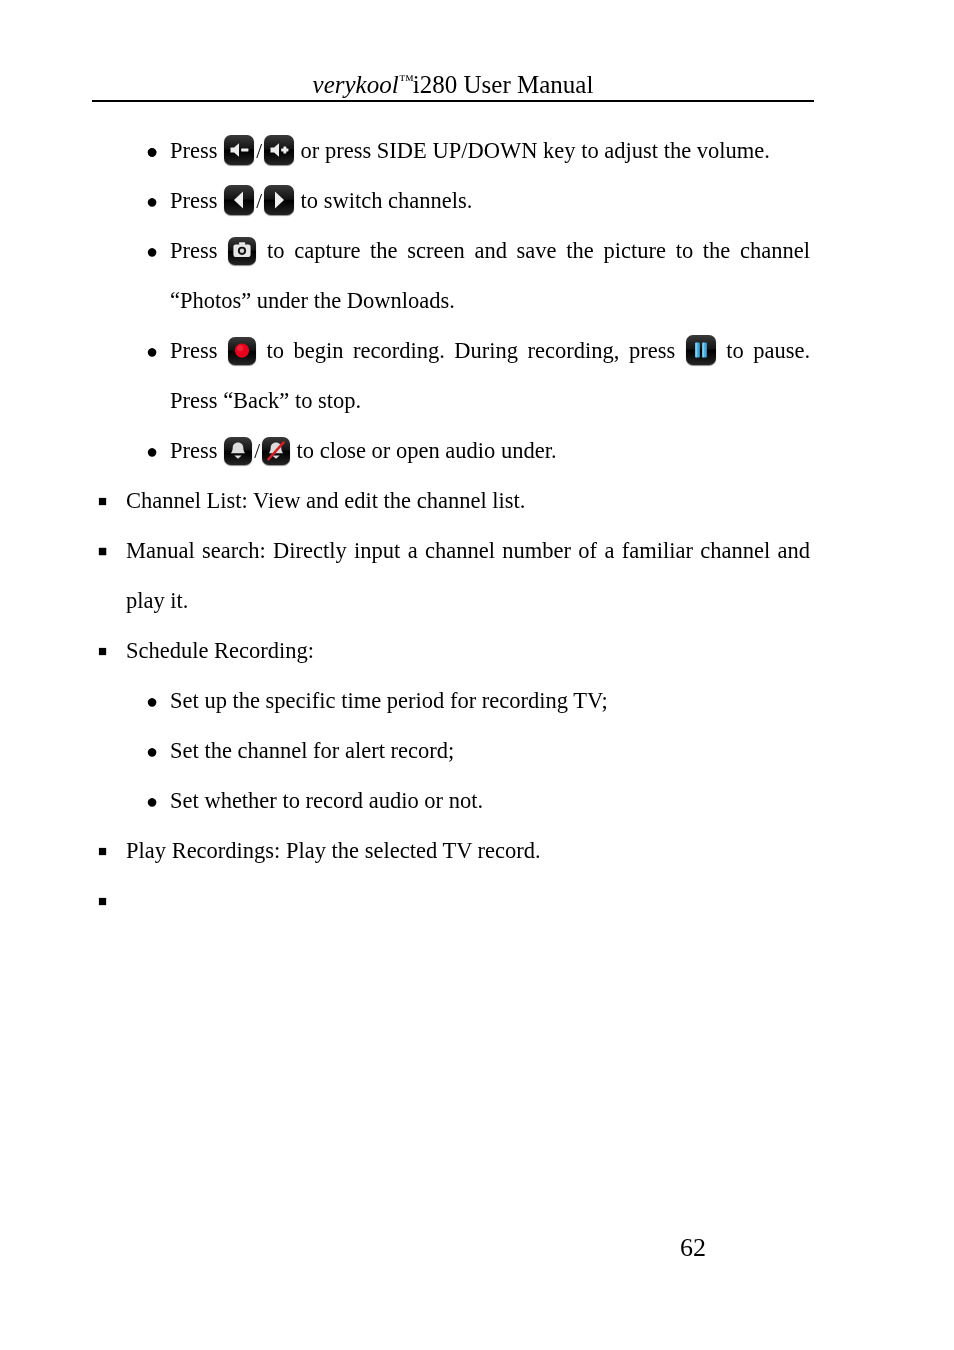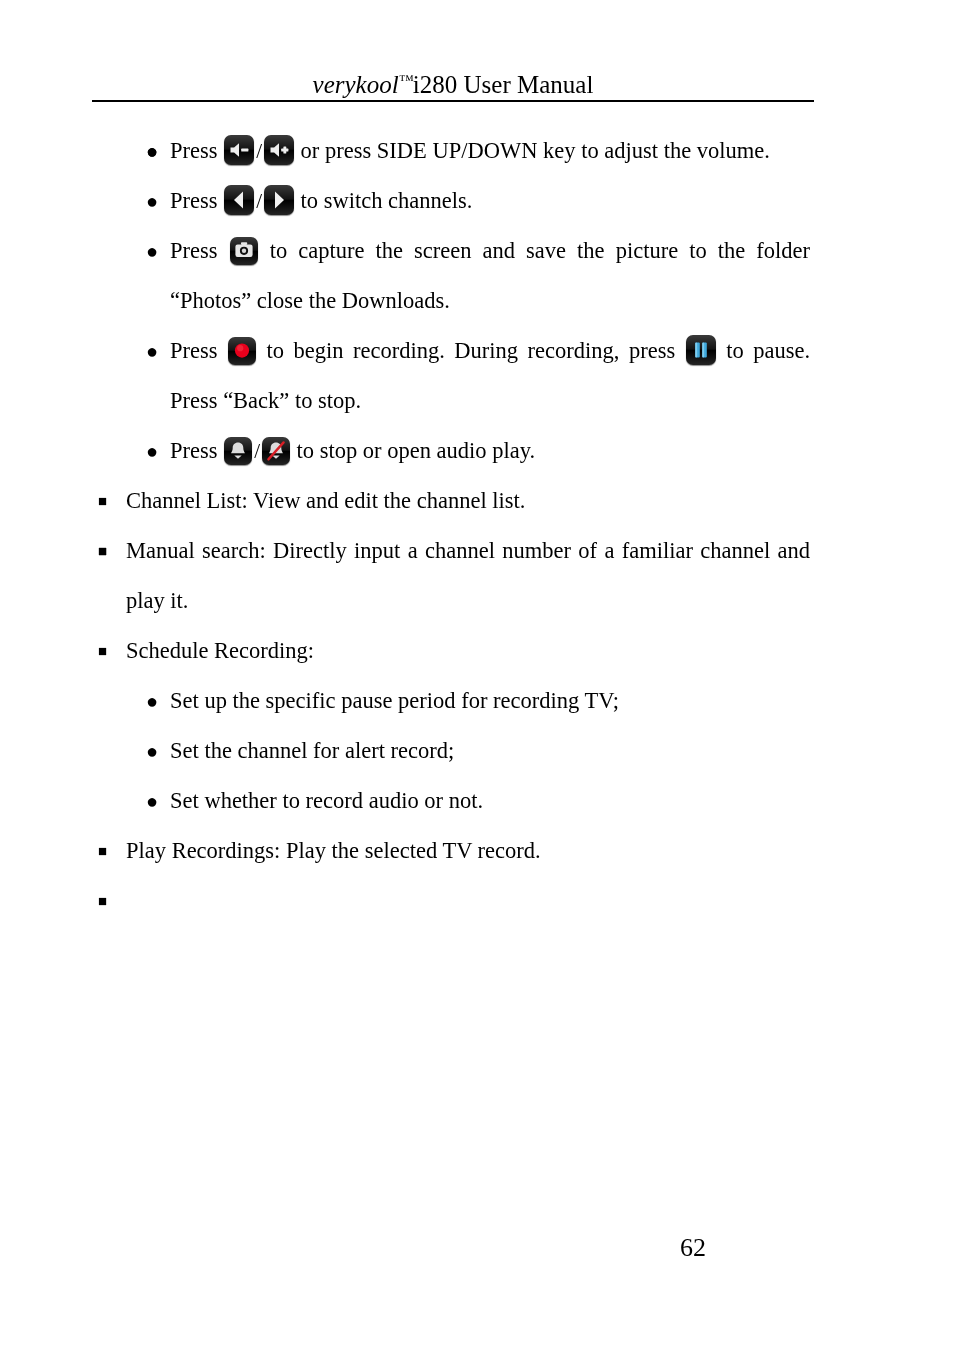--- a/index.html
+++ b/index.html
@@ -209,7 +209,7 @@
           <circle cx="14" cy="13.8" r="2.2" fill="#d8d8d8"></circle>
         </svg>
       </span>
-      <span>to capture the screen and save the picture to the folder “Photos” close the Downloads.</span>
+      <span>to capture the screen and save the picture to the channel “Photos” under the Downloads.</span>
     </div>
 
     <div class="lvl1">

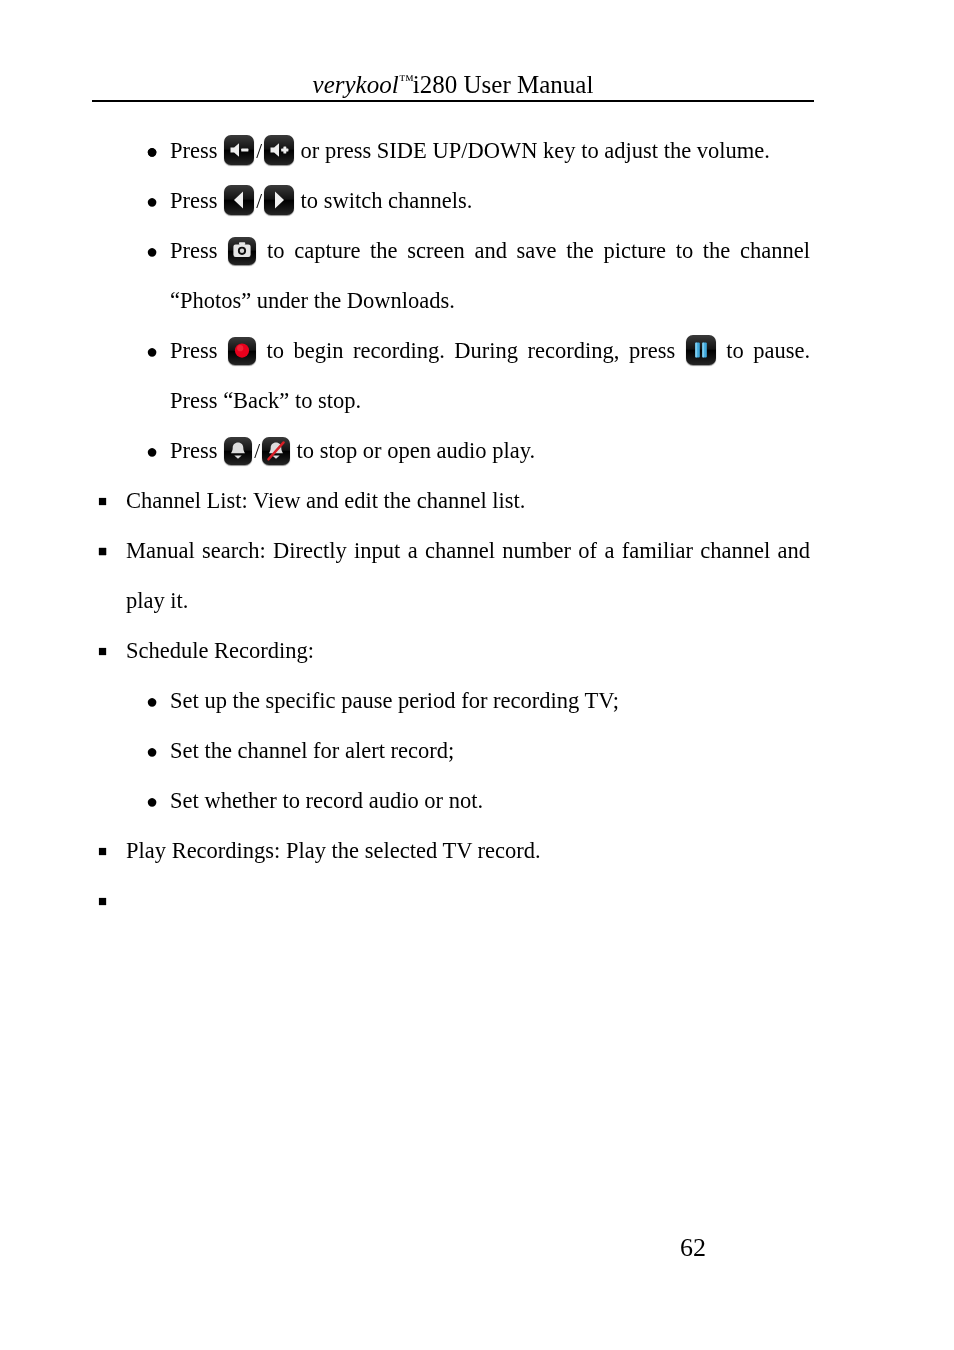--- a/index.html
+++ b/index.html
@@ -248,7 +248,7 @@
           <line x1="21.6" y1="5.4" x2="6.4" y2="22.4" stroke="#d81f26" stroke-width="2.4" stroke-linecap="round"></line>
         </svg>
       </span>
-      <span>to stop or open audio play.</span>
+      <span>to close or open audio under.</span>
     </div>
 
     <div class="lvl2 nojust">

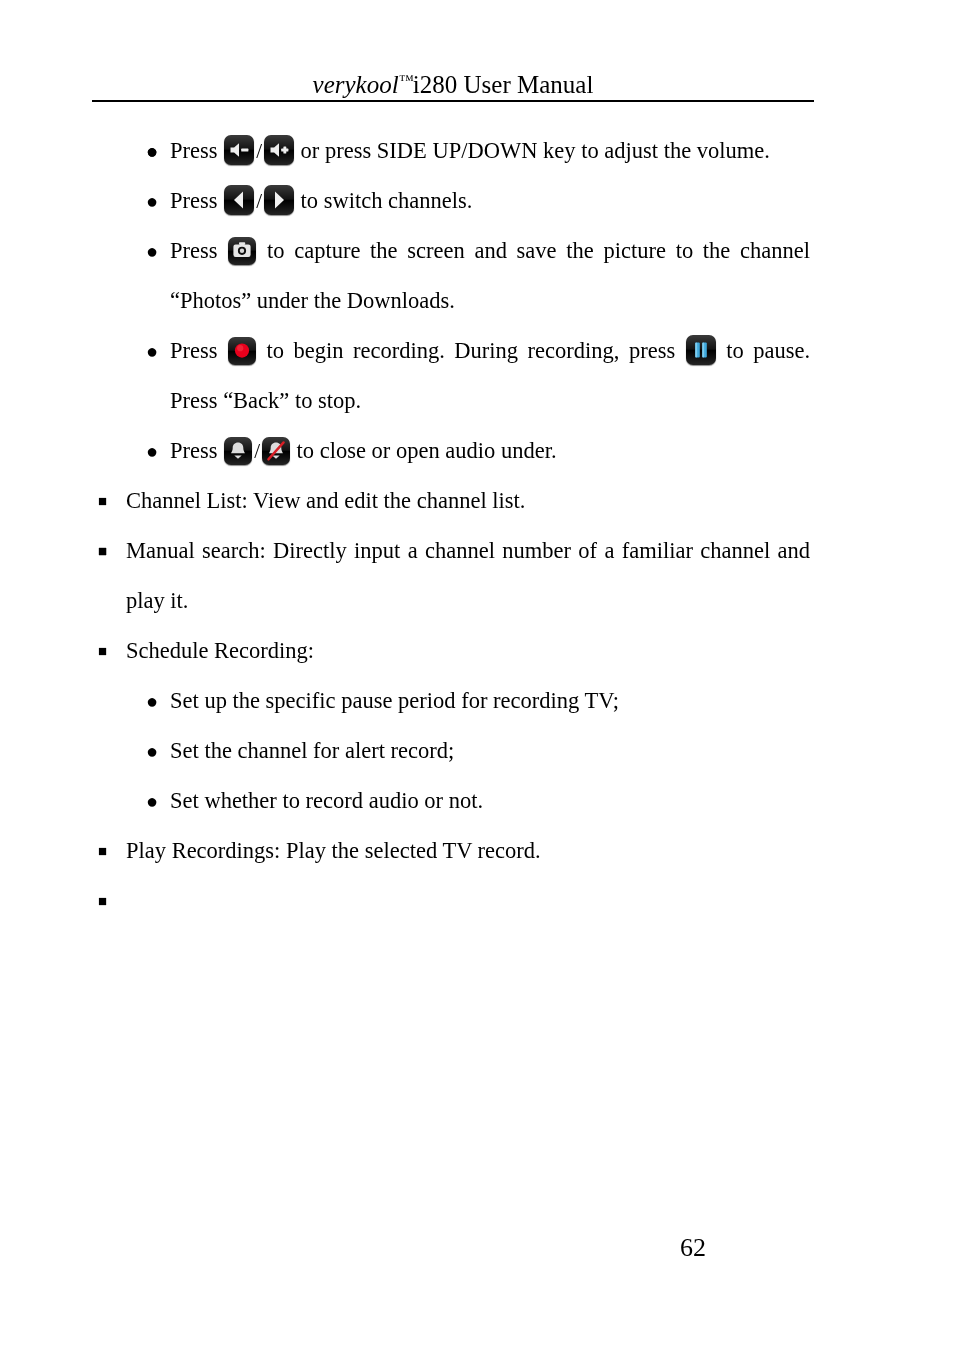--- a/index.html
+++ b/index.html
@@ -272,7 +272,7 @@
 
     <div class="lvl3">
       <span class="bullet-round">●</span>
-      <span>Set up the specific pause period for recording TV;</span>
+      <span>Set up the specific time period for recording TV;</span>
     </div>
     <div class="lvl3">
       <span class="bullet-round">●</span>

